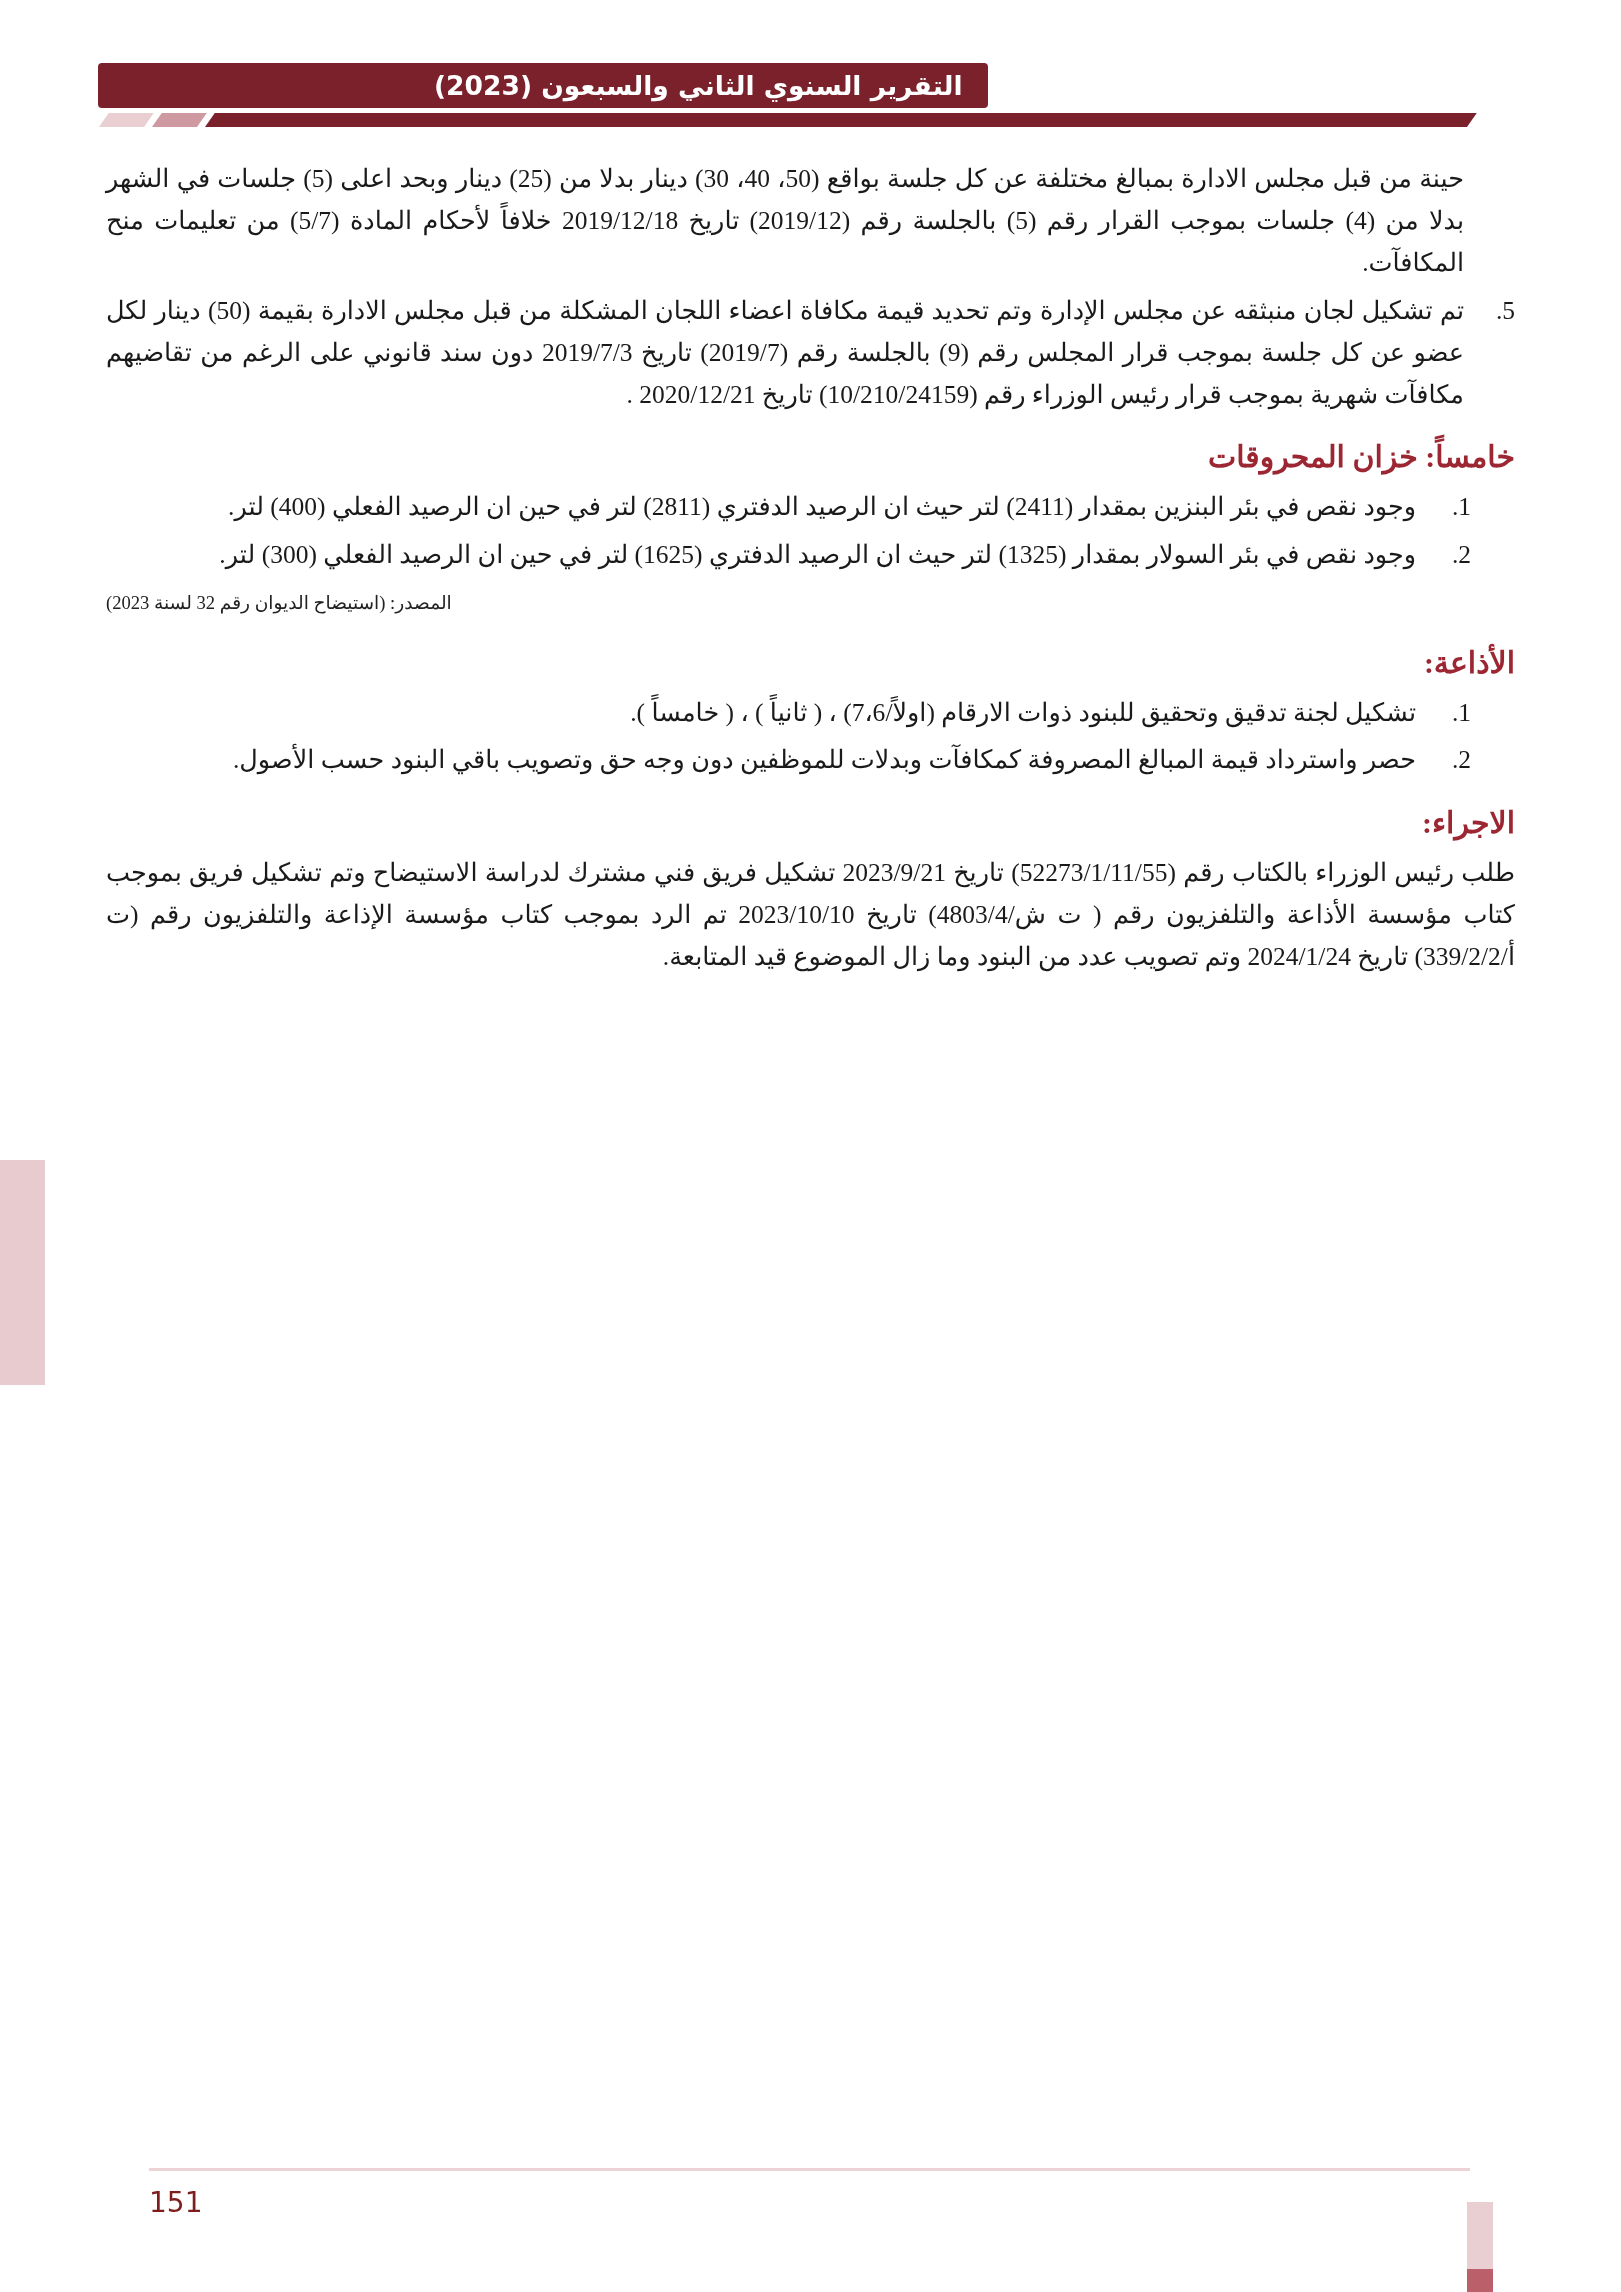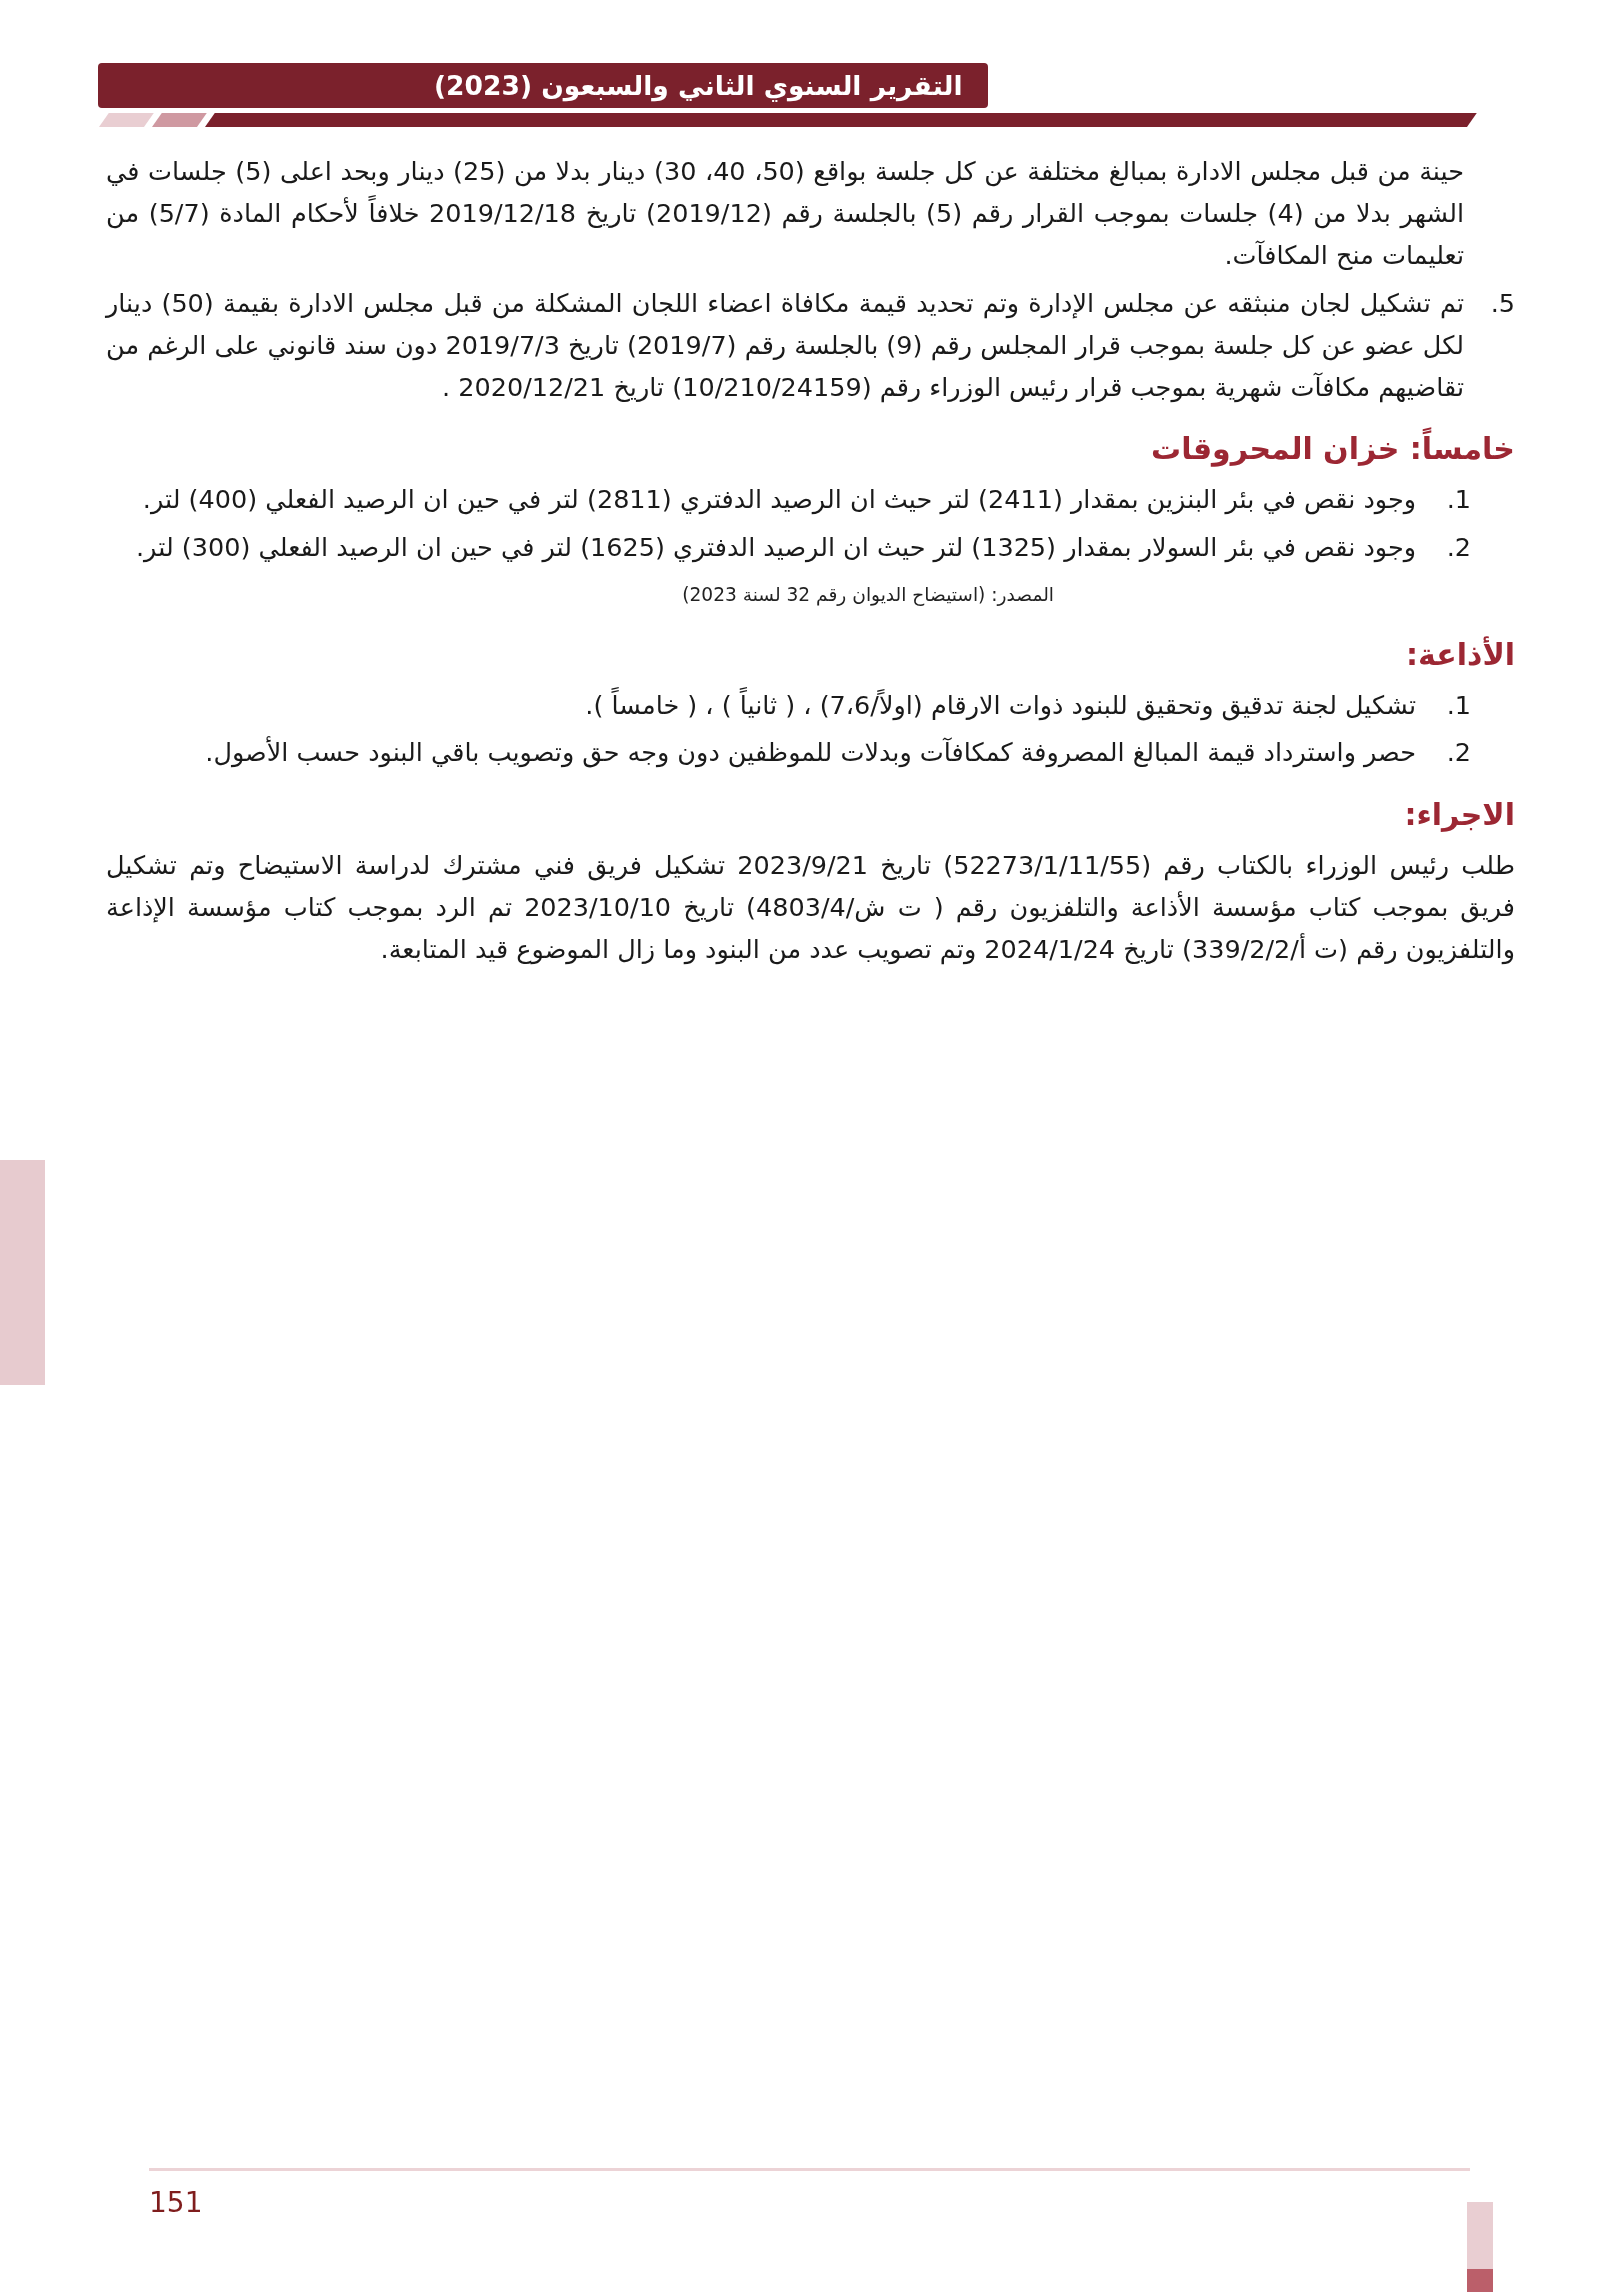--- a/index.html
+++ b/index.html
@@ -28,8 +28,8 @@
 
   
   main {
-    position:absolute; top:150px; right:106px; left:106px;
-    font-size:25.5px; line-height:42px; text-align:justify; color:#1a1a1a;
+    position:absolute; top:158px; right:106px; left:106px;
+    font-size:25.5px; line-height:42px; text-align:justify; color:#1a1a1a;font-family:Liberation Serif, serif;
   }
   .hang { display:flex; margin-bottom:5.9px; }
   .num  { flex:0 0 51px; text-align:right; }

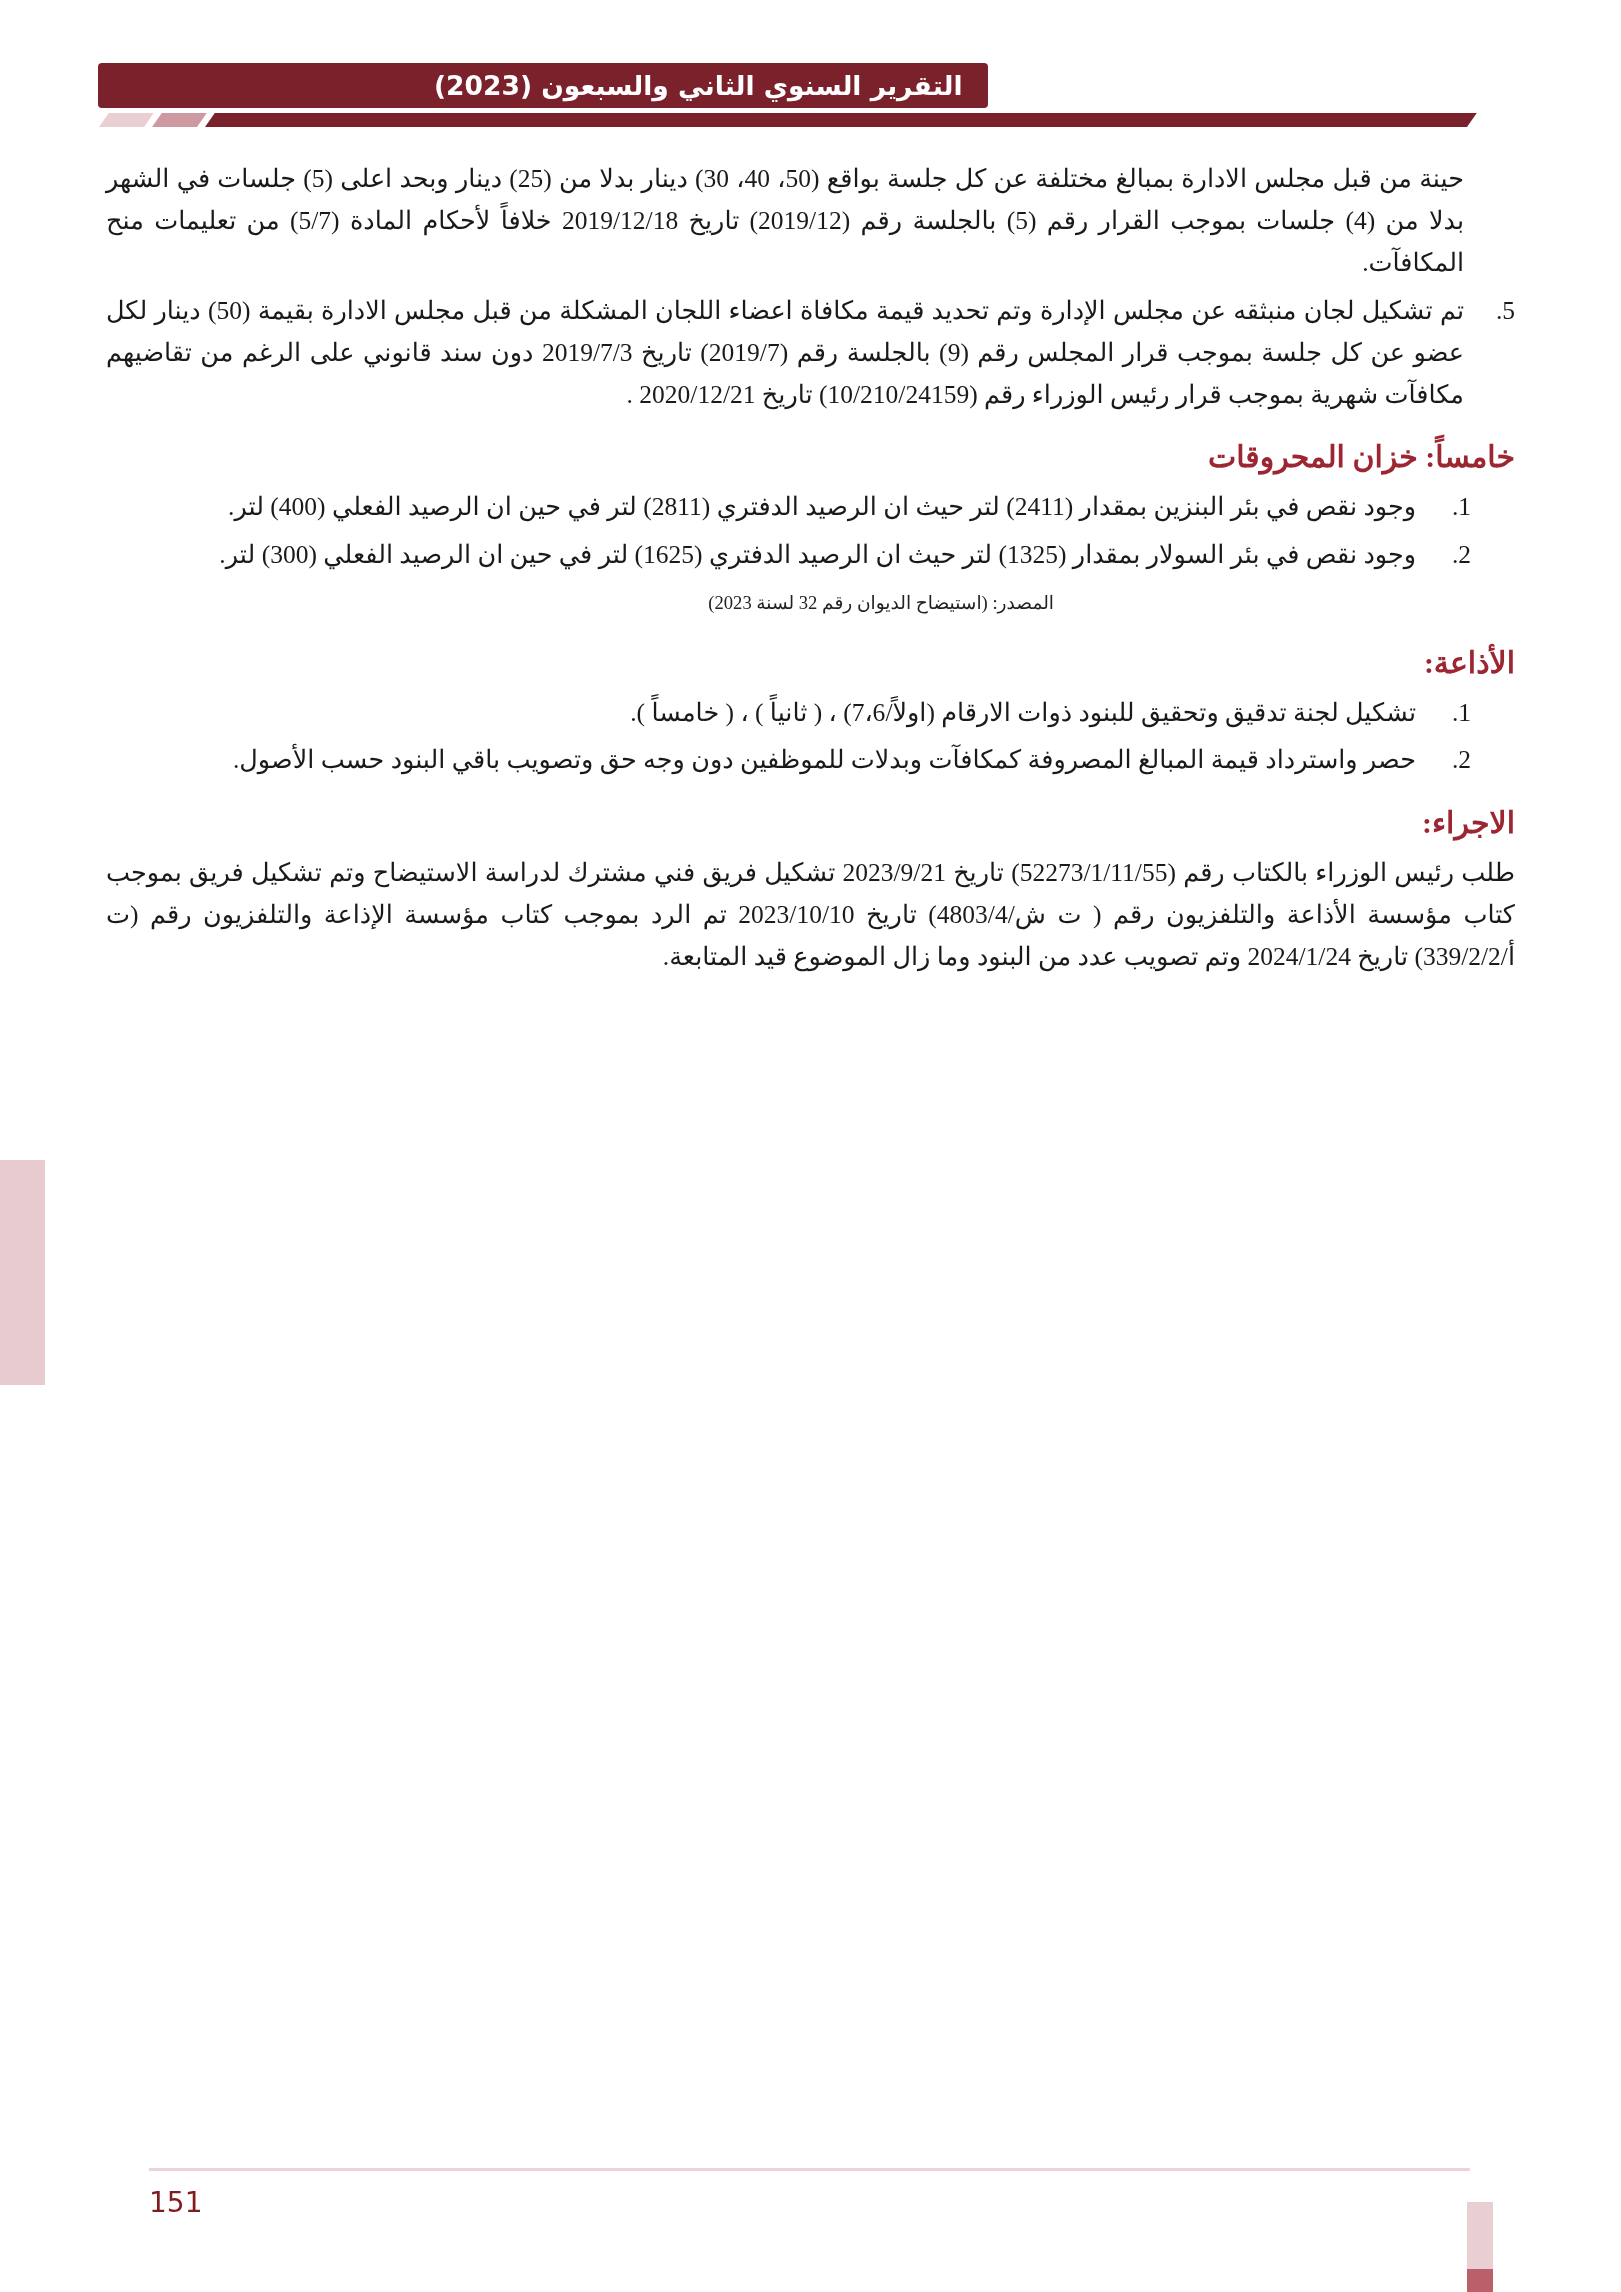--- a/index.html
+++ b/index.html
@@ -42,7 +42,7 @@
     text-align:right; margin:21.6px 0 9.8px;
   }
   .intro  { margin:0 51px 3.9px 0; text-align:right; }
-  .source { font-size:18.6px; line-height:25.5px; margin:13.7px 461px 27.4px 0; text-align:right; color:#222222; }
+  .source { font-size:18.6px; line-height:25.5px; margin:13.7px 461px 27.4px 0; text-align:left; color:#222222; }
   .para   { text-align:justify; }
 
   

